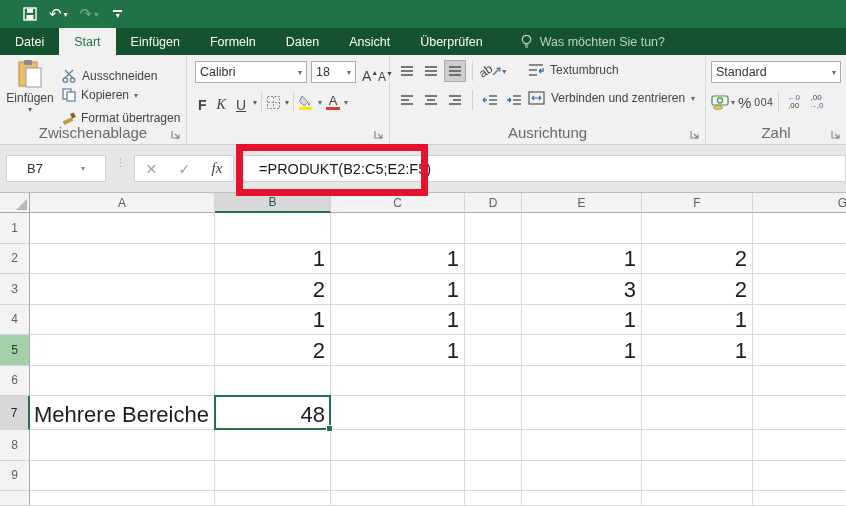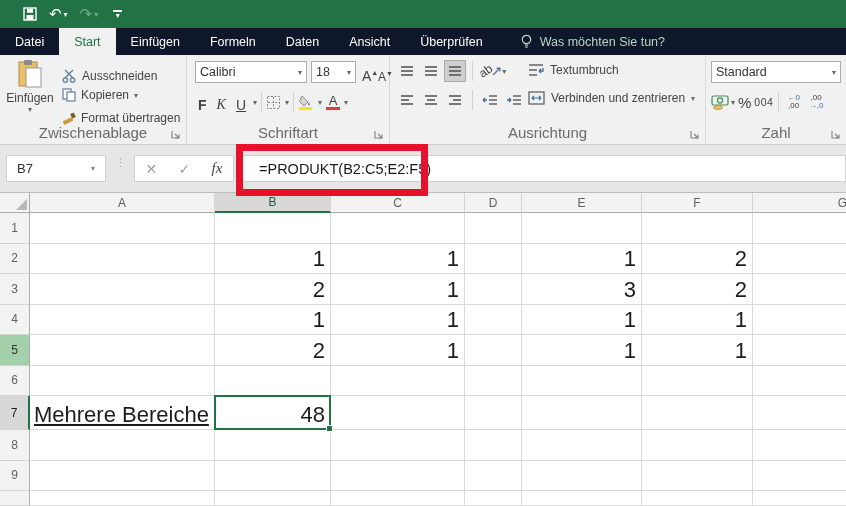--- a/index.html
+++ b/index.html
@@ -18,7 +18,7 @@
   .qat-custom .car { font-size:8px; color:#fff; line-height:6px; }
 
   
-  .tabbar { position:absolute; left:0; top:28px; width:846px; height:27px; background:#0f172a; display:flex; align-items:stretch; }
+  .tabbar { position:absolute; left:0; top:28px; width:846px; height:27px; background:#14532d; display:flex; align-items:stretch; }
   .tab { display:flex; align-items:center; padding:0 15px; color:#fff; font-size:12.5px; cursor:default; }
   .tab.active { background:#f1f1f1; color:#217346; }
   .tellme { display:flex; align-items:center; gap:7px; margin-left:22px; color:#b9d4c5; font-size:12.5px; }

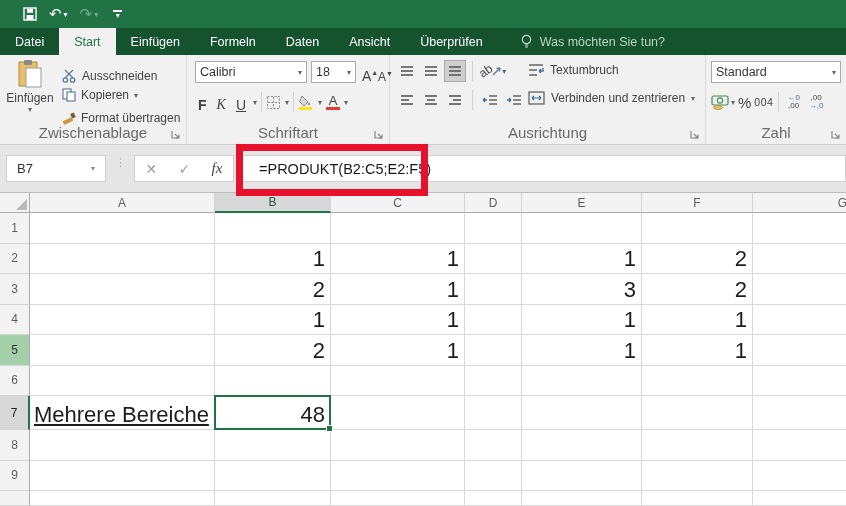--- a/index.html
+++ b/index.html
@@ -227,7 +227,6 @@
         </span>
         <span class="caret">▾</span>
       </div>
-      <div class="rg-label">Schriftart</div>
       <svg class="launcher" viewBox="0 0 11 11">
         <path d="M1 1 L1 8 L8 8" fill="none" stroke="#8a8a8a" stroke-width="1.2"></path>
         <path d="M4 4 L8 8 M8 4.5 L8 8 L4.5 8" fill="none" stroke="#8a8a8a" stroke-width="1.2"></path>

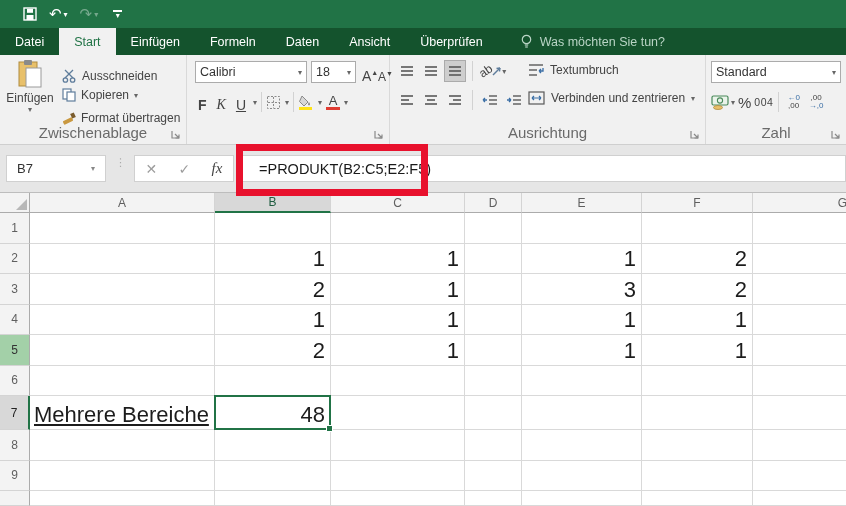--- a/index.html
+++ b/index.html
@@ -53,7 +53,7 @@
 
   
   .formulabar { position:absolute; left:0; top:145px; width:846px; height:48px; background:#e6e6e6; border-bottom:1px solid #bdbdbd; }
-  .namebox { position:absolute; left:6px; top:10px; width:100px; height:27px; background:#fff; border:1px solid #d0d0d0; display:flex; align-items:center; font-size:13px; color:#333; padding:0 10px; }
+  .namebox { position:absolute; left:6px; top:10px; width:100px; height:27px; background:#fff; border:1px solid #d0d0d0; display:flex; align-items:center; font-size:13px; color:#333; padding:0 20px; }
   .namebox .caret { margin-left:auto; color:#888; }
   .fdots { position:absolute; left:115px; top:14px; color:#ababab; font-size:11px; letter-spacing:0; line-height:6px; text-align:center; }
   .fbtns { position:absolute; left:134px; top:10px; width:100px; height:27px; background:#fff; border:1px solid #d0d0d0; display:flex; align-items:center; justify-content:space-around; }

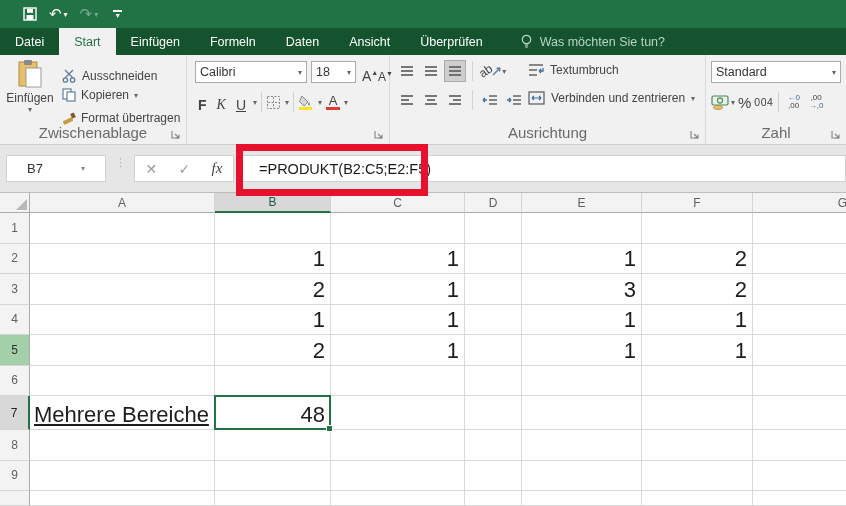--- a/index.html
+++ b/index.html
@@ -436,7 +436,7 @@
       <div class="cell num" style="left: 331px; top: 142px; width: 134px; height: 30.5px;">1</div>
       <div class="cell num" style="left: 522px; top: 142px; width: 120px; height: 30.5px;">1</div>
       <div class="cell num" style="left: 642px; top: 142px; width: 111px; height: 30.5px;">1</div>
-      <div class="cell text" style="left: 30px; top: 203px; width: 185px; height: 34px; text-decoration: underline;">Mehrere Bereiche</div>
+      <div class="cell text" style="left: 30px; top: 203px; width: 185px; height: 34px;">Mehrere Bereiche</div>
       <div class="cell num" style="left: 215px; top: 203px; width: 116px; height: 34px;">48</div>
       <div class="selbox" style="left: 214px; top: 202px; width: 117px; height: 35px;">
         <div class="handle"></div>

